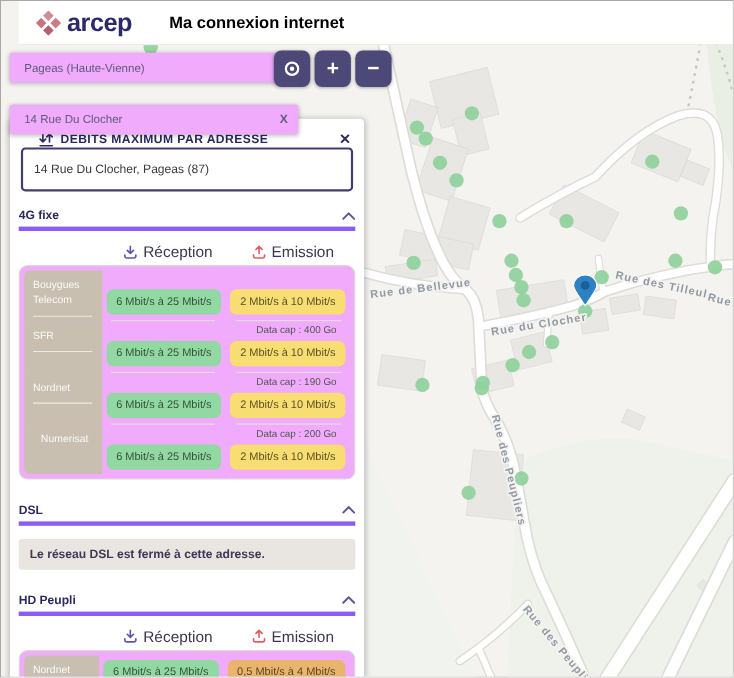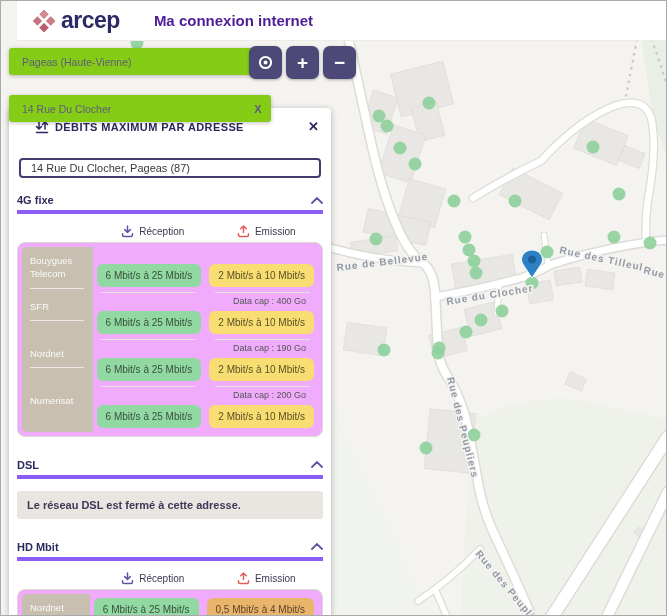--- a/index.html
+++ b/index.html
@@ -20,7 +20,7 @@
   }
   #logo { display:flex; align-items:center; gap:4px; }
   #logo .logo-text { font-size:23px; font-weight:700; color:#2b2966; letter-spacing:-0.5px; }
-  #app-title { margin-left:34px; font-size:15px; font-weight:700; color:#4c1d95;text-align:right; }
+  #app-title { margin-left:34px; font-size:15px; font-weight:700; color:#000000;text-align:right; }
   
   .search-box {
     position:absolute; left:8px; width:262px; height:27px; z-index:5;

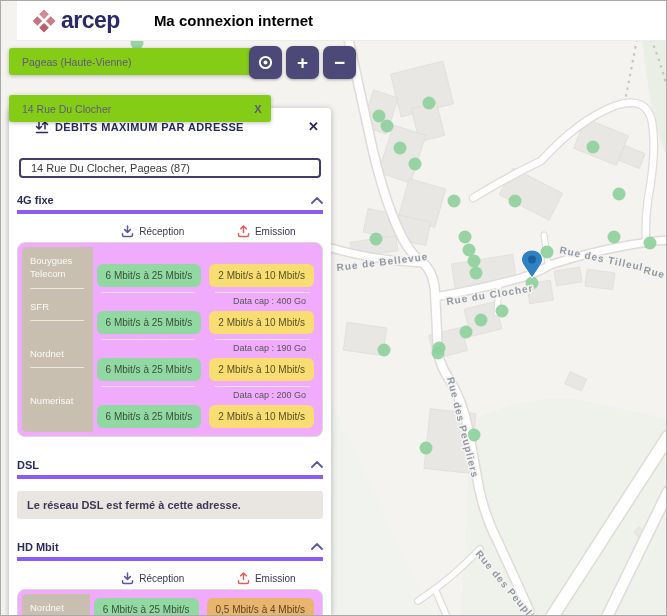--- a/index.html
+++ b/index.html
@@ -24,7 +24,7 @@
   
   .search-box {
     position:absolute; left:8px; width:262px; height:27px; z-index:5;
-    background:#84cc16; border-radius:3px; box-shadow:0 1px 4px rgba(0,0,0,0.25);
+    background:#f0abfc; border-radius:3px; box-shadow:0 1px 4px rgba(0,0,0,0.25);
     display:flex; align-items:center;
   }
   .search-box input {

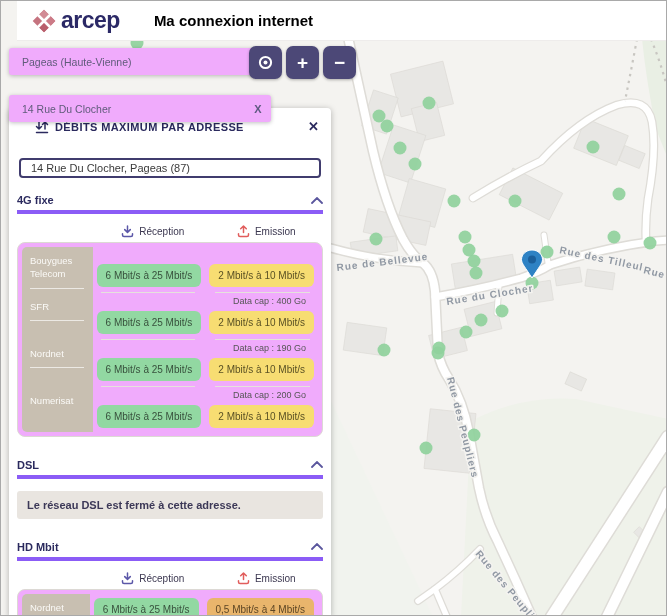--- a/index.html
+++ b/index.html
@@ -50,7 +50,7 @@
   #panel-head .ptitle { font-size:11px; font-weight:700; color:#2b2a5e; letter-spacing:0.4px; margin-left:6px; }
   #panel-close { margin-left:auto; font-size:13px; font-weight:700; color:#2b2a5e; cursor:pointer; }
   #address-input {
-    display:block; margin:24px 10px 0; width:302px; height:20px;
+    display:block; margin:0 10px 0; width:302px; height:40px;
     border:2px solid #403c6e; border-radius:4px; outline:none;
     font:400 11px "Liberation Sans", sans-serif; color:#3a3a3a; padding-left:10px; background:#fff;
   }

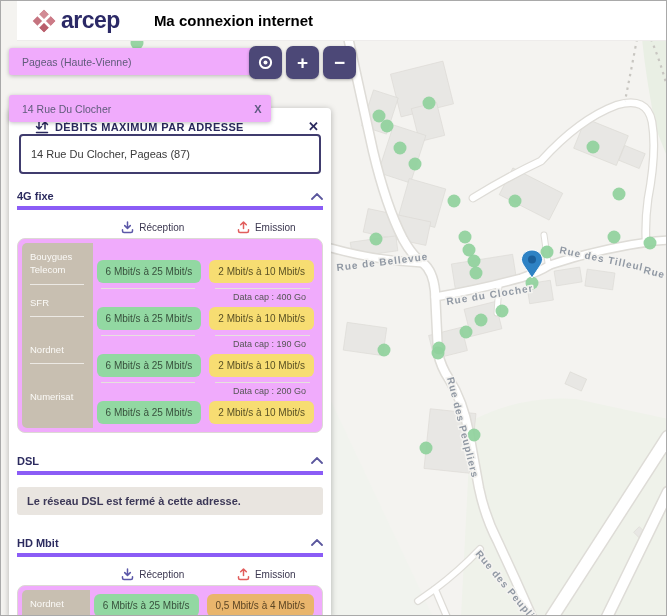--- a/index.html
+++ b/index.html
@@ -61,7 +61,7 @@
   .section-head.more { margin-top:22px;align-items:center; }
   .section-head .stitle { font-size:11px; font-weight:700; color:#2b2a5e; }
   .section-head .chev { margin-left:auto; }
-  .colhead { display:flex; margin:11px 8px 2px; font-size:10px; color:#3b3750; }
+  .colhead { display:flex; margin:11px 8px 2px; font-size:14px; color:#3b3750; }
   .colhead .spacer { width:79px; }
   .colhead .col { flex:1; display:flex; align-items:center; justify-content:center; gap:5px; }
   .optable {

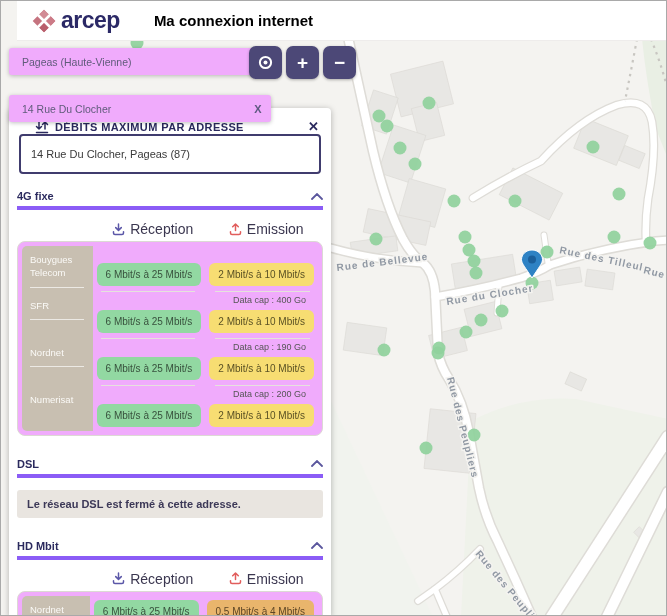--- a/index.html
+++ b/index.html
@@ -73,7 +73,7 @@
     padding:8px 5px 4px 8px;
   }
   .oprow.first .opname { border-top-left-radius:5px; }
-  .oprow.last  .opname { border-bottom-left-radius:5px; }
+  .oprow.last  .opname { border-bottom-left-radius:5px;text-align:center; }
   .oprow.only  .opname { border-radius:5px 0 0 5px; }
   .opline { width:54px; border-top:1px solid rgba(255,255,255,0.65); margin-top:7px; }
   .row-right { flex:1; display:flex; flex-direction:column; justify-content:flex-end; }

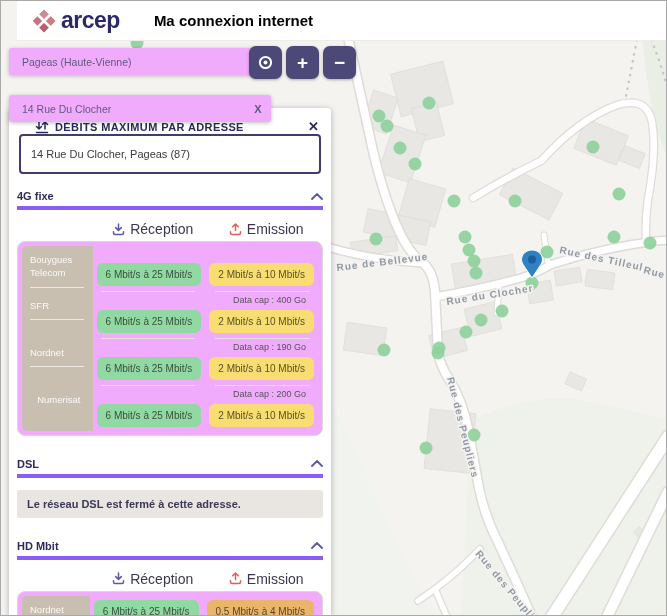--- a/index.html
+++ b/index.html
@@ -376,7 +376,7 @@
     <div id="dsl-notice">Le réseau DSL est fermé à cette adresse.</div>
 
     <div class="section-head more">
-      <span class="stitle">HD Mbit</span>
+      <span class="stitle">HD Peupli</span>
       <svg class="chev" width="12" height="7" viewBox="0 0 12 7">
         <path d="M1,6 L6,1 L11,6" fill="none" stroke="#5b579e" stroke-width="1.8" stroke-linecap="round"></path>
       </svg>

